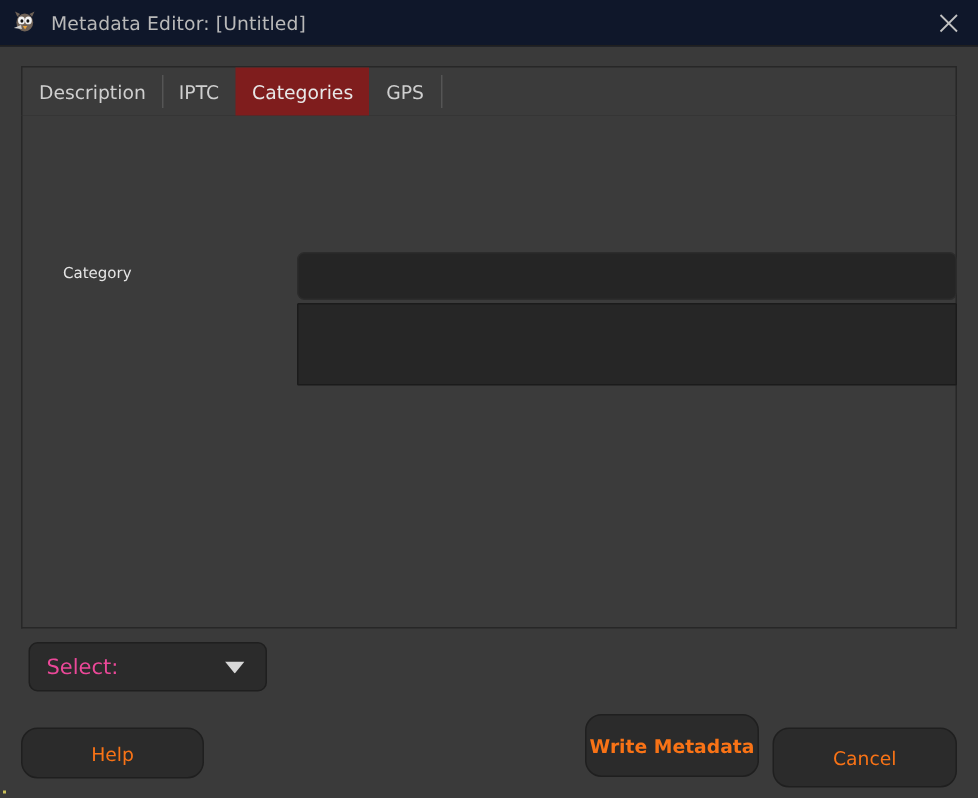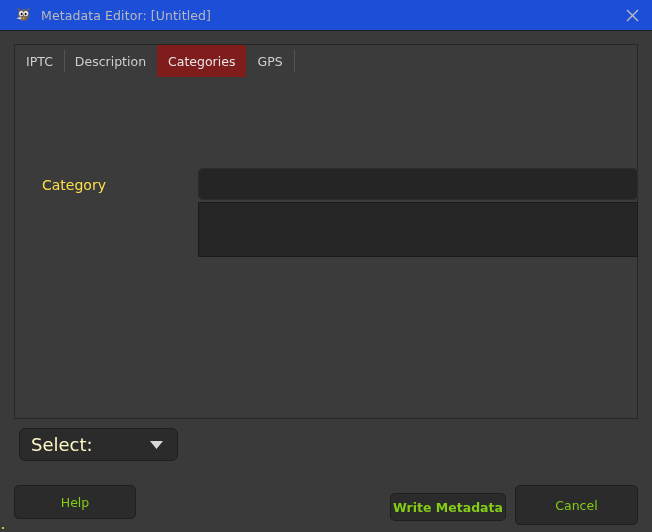--- a/index.html
+++ b/index.html
@@ -23,12 +23,11 @@
     left: 0; top: 0;
     width: 652px;
     height: 31px;
-    background: #1d4ed8;
+    background: #0f172a;
     border-bottom: 1px solid #1f1f1f;
     display: flex;
     align-items: center;
     box-sizing: border-box;
-    padding-left: 7px;
   }
   .title-icon {
     width: 18px;

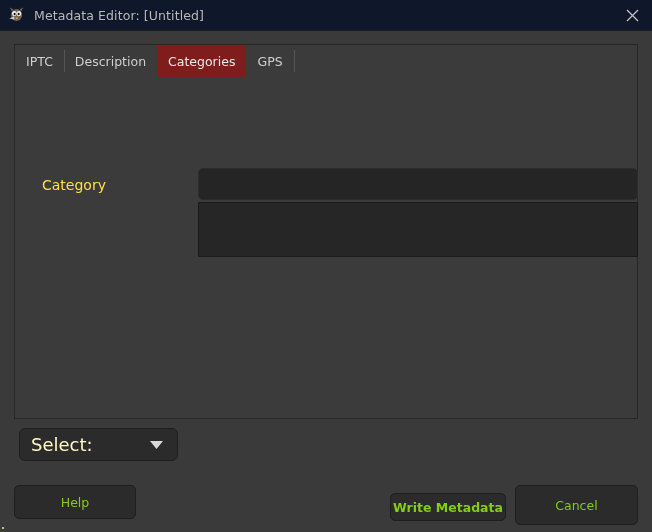--- a/index.html
+++ b/index.html
@@ -268,10 +268,10 @@
 
 <div class="tabstrip">
   <div class="tab">
+    <span>Description</span>
+  </div>
+  <div class="tab">
     <span>IPTC</span>
-  </div>
-  <div class="tab">
-    <span>Description</span>
   </div>
   <div class="tab active">
     <span>Categories</span>

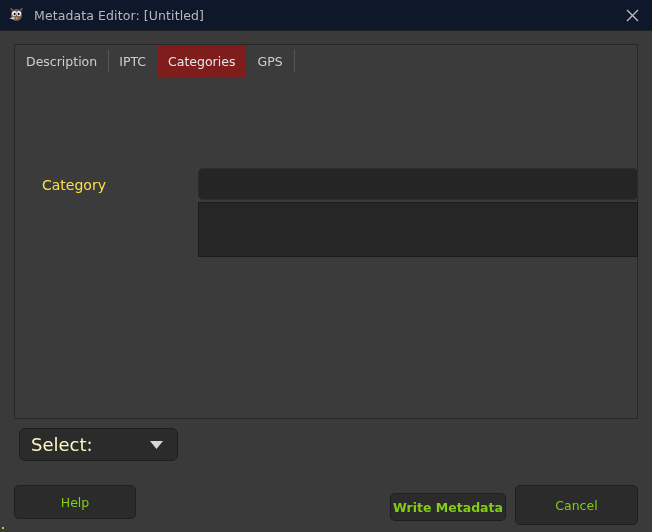--- a/index.html
+++ b/index.html
@@ -132,8 +132,8 @@
   
   .field-label {
     position: absolute;
-    color: #fde047;
-    font-size: 14px;
+    color: #e5e5e5;
+    font-size: 10px;
     white-space: nowrap;
   }
   .label-category      { left: 27px;  top: 100px; }

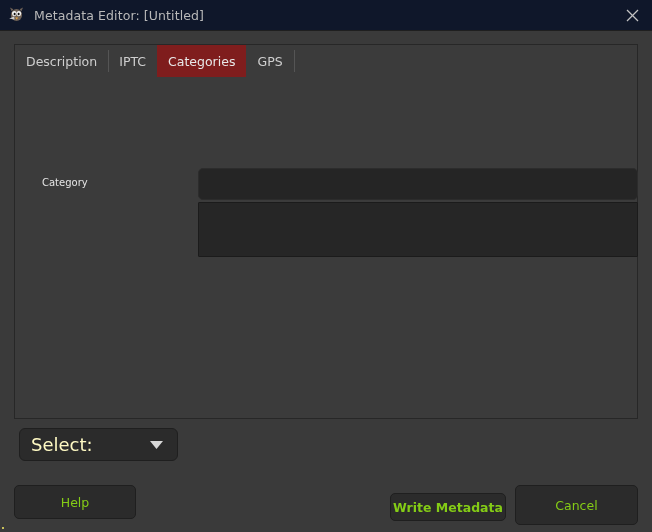--- a/index.html
+++ b/index.html
@@ -190,8 +190,8 @@
   }
   .combo-label {
     margin-left: 11px;
-    font-size: 18px;
-    color: #fef9c3;
+    font-size: 14px;
+    color: #ec4899;
     white-space: nowrap;
   }
   .combo-spacer { flex: 1 1 auto; }

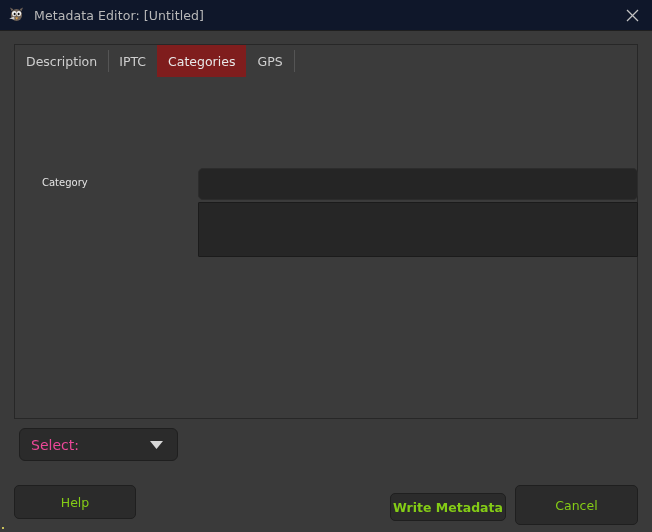--- a/index.html
+++ b/index.html
@@ -207,8 +207,8 @@
     box-sizing: border-box;
     background: #2b2b2b;
     border: 1px solid #1f1f1f;
-    border-radius: 5px;
-    color: #84cc16;
+    border-radius: 11px;
+    color: #f97316;
     font-family: "DejaVu Sans", "Liberation Sans", sans-serif;
     font-size: 12.5px;
     display: flex;

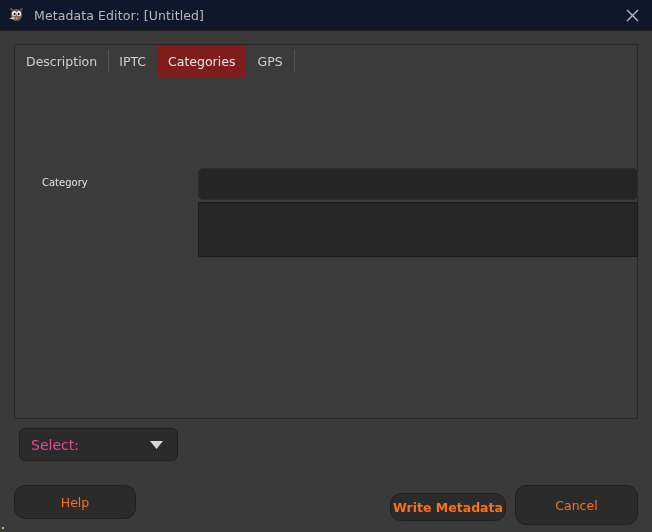--- a/index.html
+++ b/index.html
@@ -218,7 +218,7 @@
     padding: 0;
   }
   .btn-help         { left: 14px;  top: 485px; width: 122px; height: 34px; }
-  .btn-write        { left: 390px; top: 493px; width: 116px; height: 28px; font-weight: bold; }
+  .btn-write        { left: 390px; top: 476px; width: 116px; height: 42px; font-weight: bold; }
   .btn-cancel       { left: 515px; top: 485px; width: 123px; height: 40px; }
 
   .bottom-artifact {

